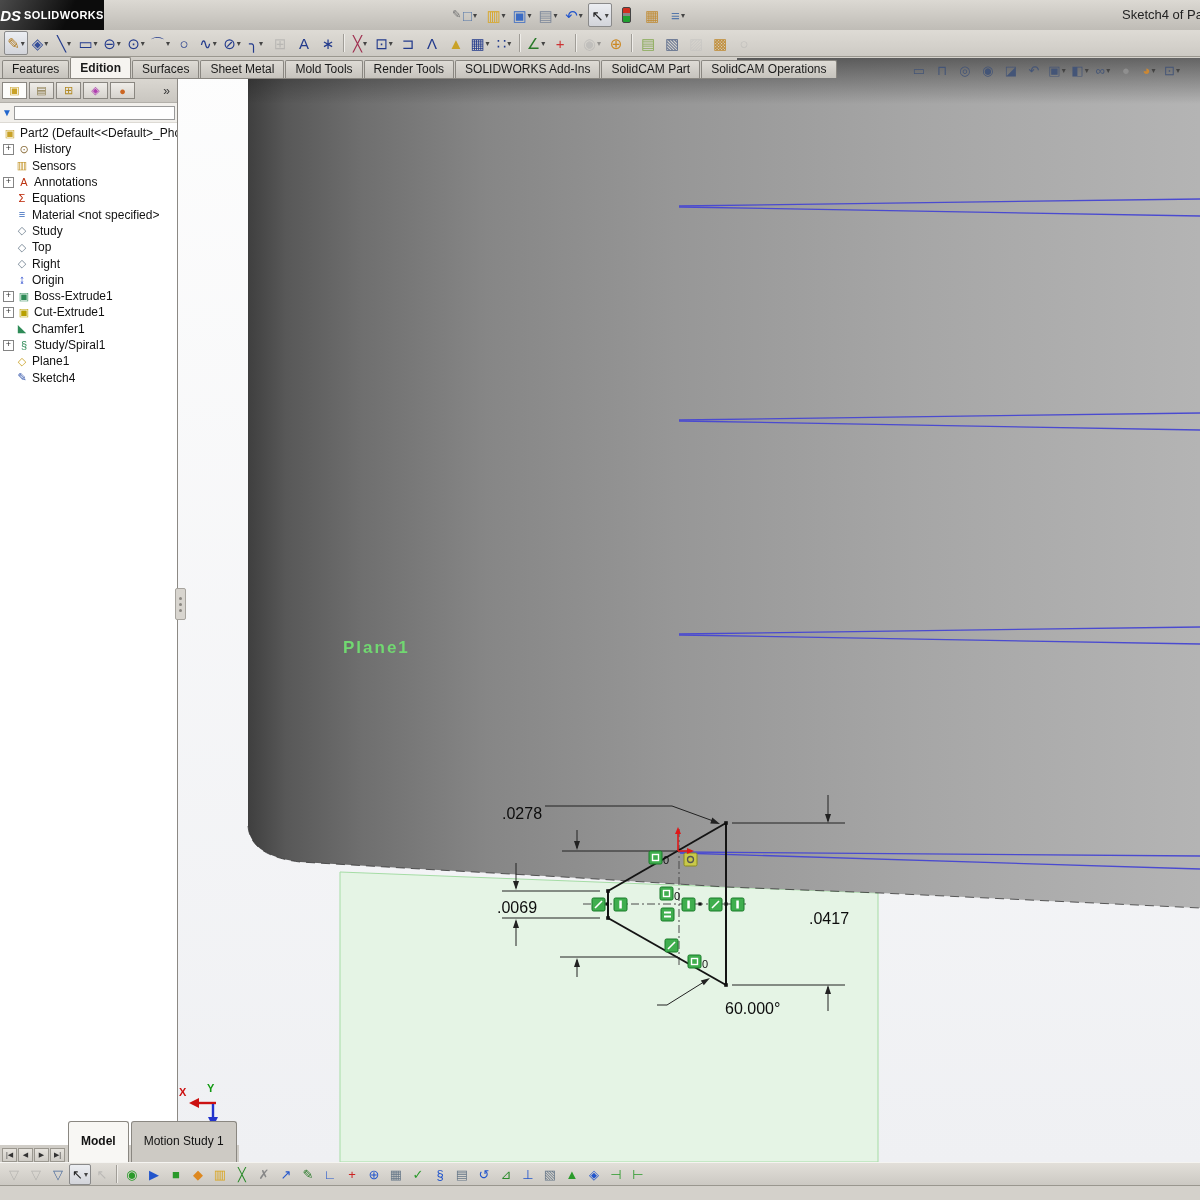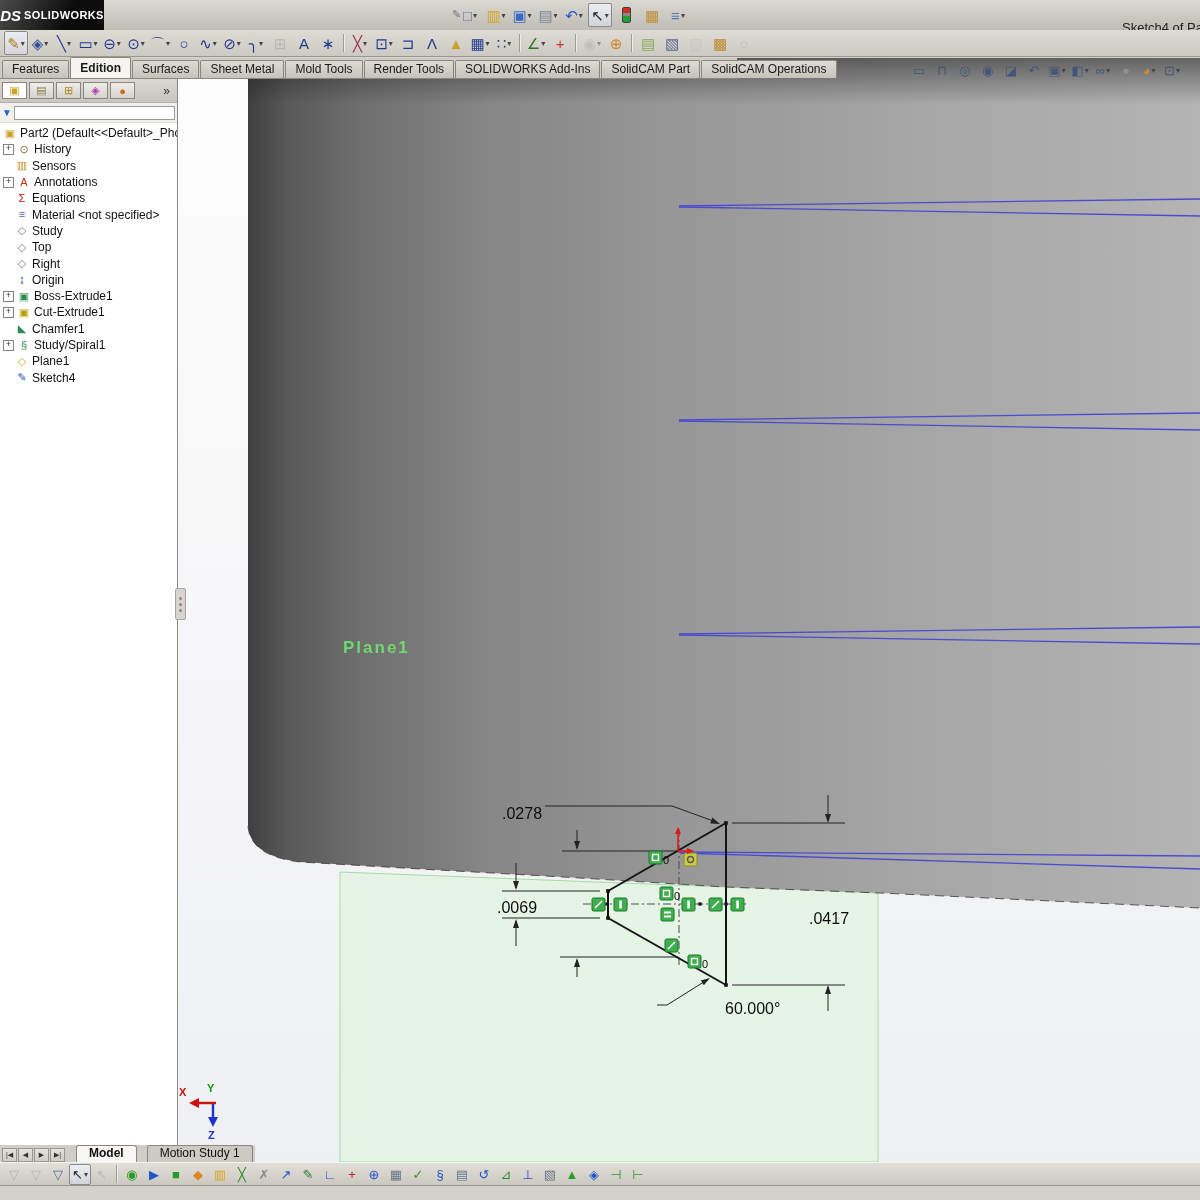--- a/index.html
+++ b/index.html
@@ -18,7 +18,7 @@
   .menu-item{padding:0 10px;font-size:13px;color:#1a1a1a;}
   .menu-extra{font-size:11px;color:#777;padding:0 4px;}
   .tb1{position:absolute;left:458px;top:3px;display:flex;align-items:center;gap:2px;}
-  .doc-status{position:absolute;right:0;top:20px;width:78px;font-size:13px;color:#222;
+  .doc-status{position:absolute;right:0;top:7px;width:78px;font-size:13px;color:#222;
               white-space:nowrap;overflow:hidden;}
 
   

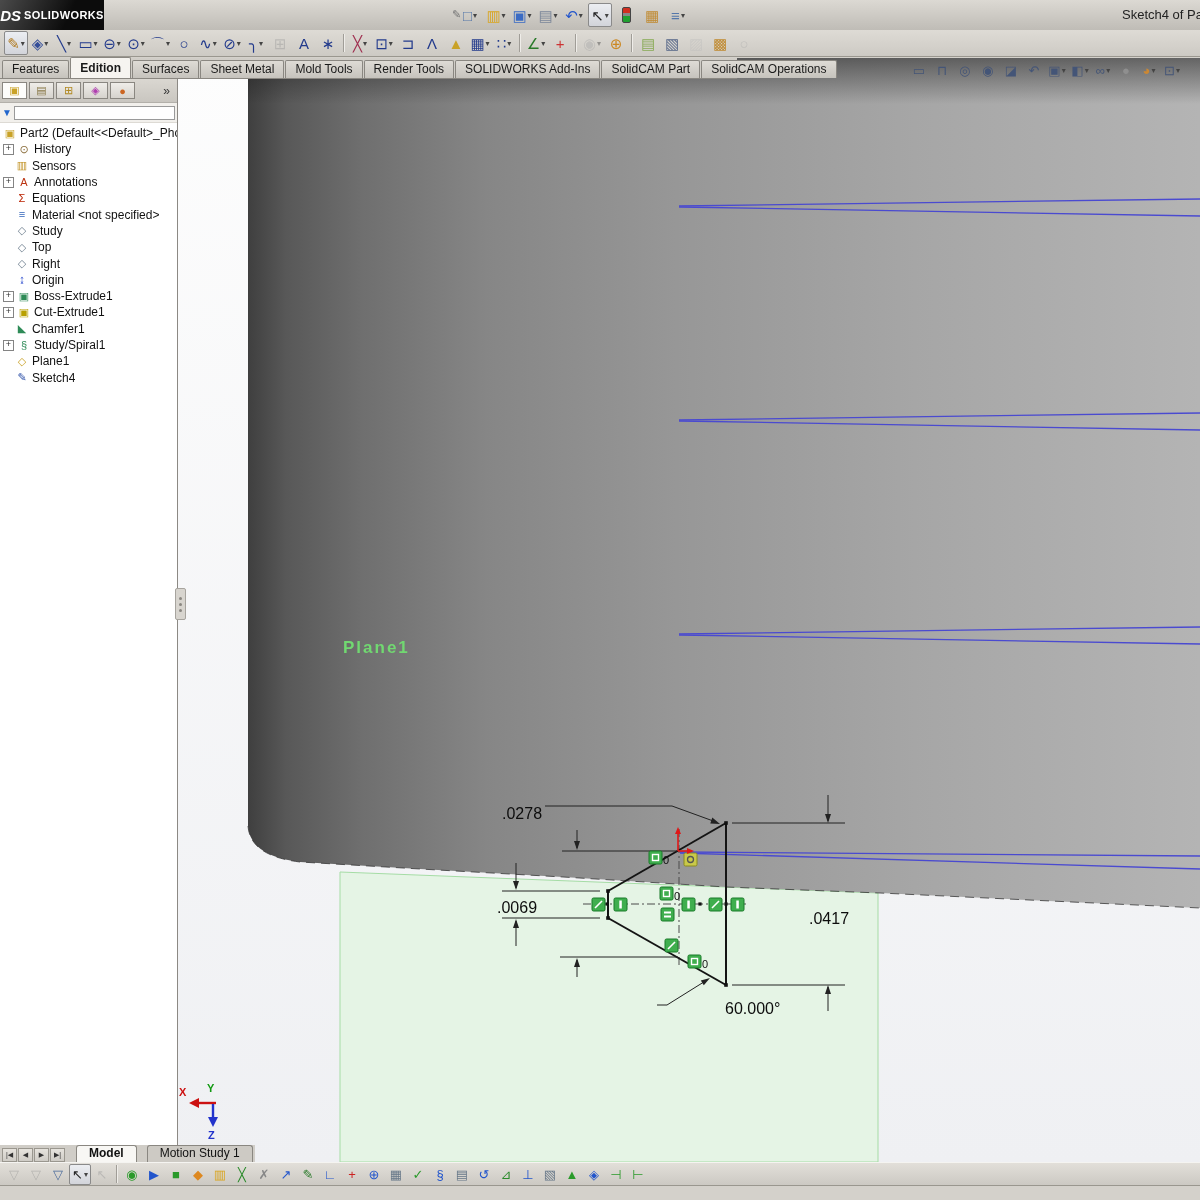--- a/index.html
+++ b/index.html
@@ -86,8 +86,8 @@
   .navb{width:15px;height:14px;margin-right:1px;border:1px solid #9a978f;box-sizing:border-box;
         background:linear-gradient(#e6e3dd,#cfccc6);font-size:7px;color:#333;
         display:flex;align-items:center;justify-content:center;}
-  .dtab{height:16px;line-height:15px;padding:0 12px;font-size:12px;color:#111;
-        background:#cdcac4;border:1px solid #8a8781;border-bottom:none;border-radius:3px 3px 0 0;margin-left:10px;}
+  .dtab{height:16px;line-height:15px;padding:12px 12px;font-size:12px;color:#111;
+        background:#cdcac4;border:1px solid #8a8781;border-bottom:none;border-radius:3px 3px 0 0;margin-left:2px;}
   .dtab.active{background:#f8f7f4;font-weight:bold;}
 
   

